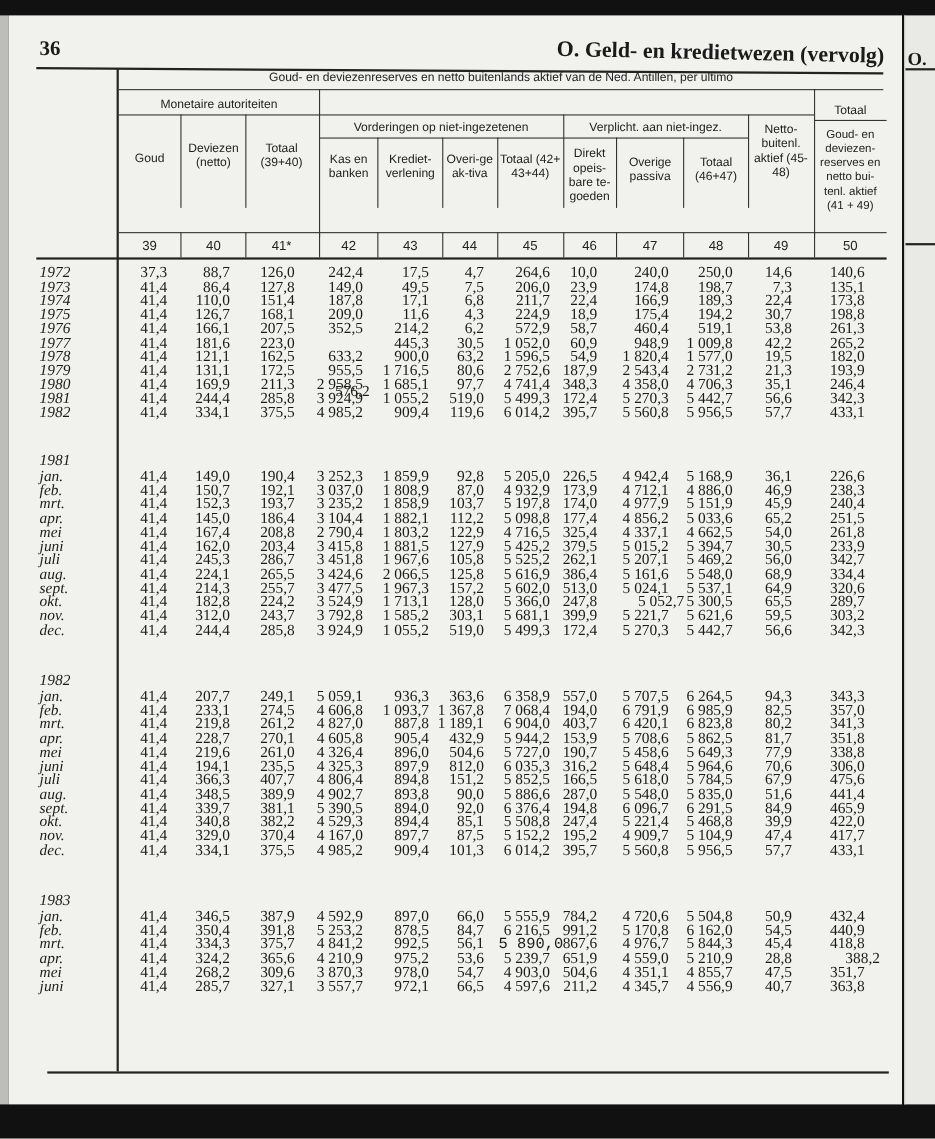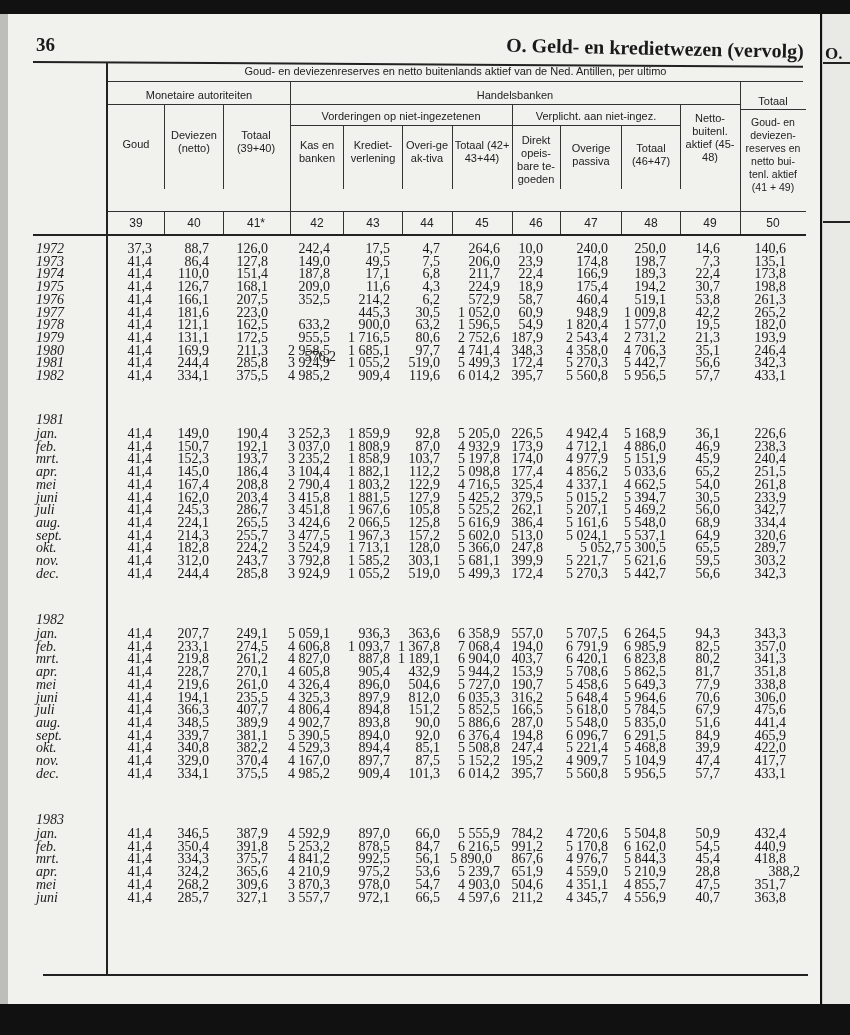--- a/index.html
+++ b/index.html
@@ -59,7 +59,6 @@
   <div class="hl" style="left:100px;top:67px;width:695px;"></div>
 
   <div class="hdr" style="left:100px;top:75px;width:182px;">Monetaire autoriteiten</div>
-  <div class="hdr" style="left:282px;top:75px;width:450px;">Handelsbanken</div>
   <div class="hdr" style="left:732px;top:81px;width:66px;">Totaal</div>
   <div class="vl" style="left:282px;top:67px;height:135px;"></div>
   <div class="vl" style="left:732px;top:67px;height:135px;"></div>

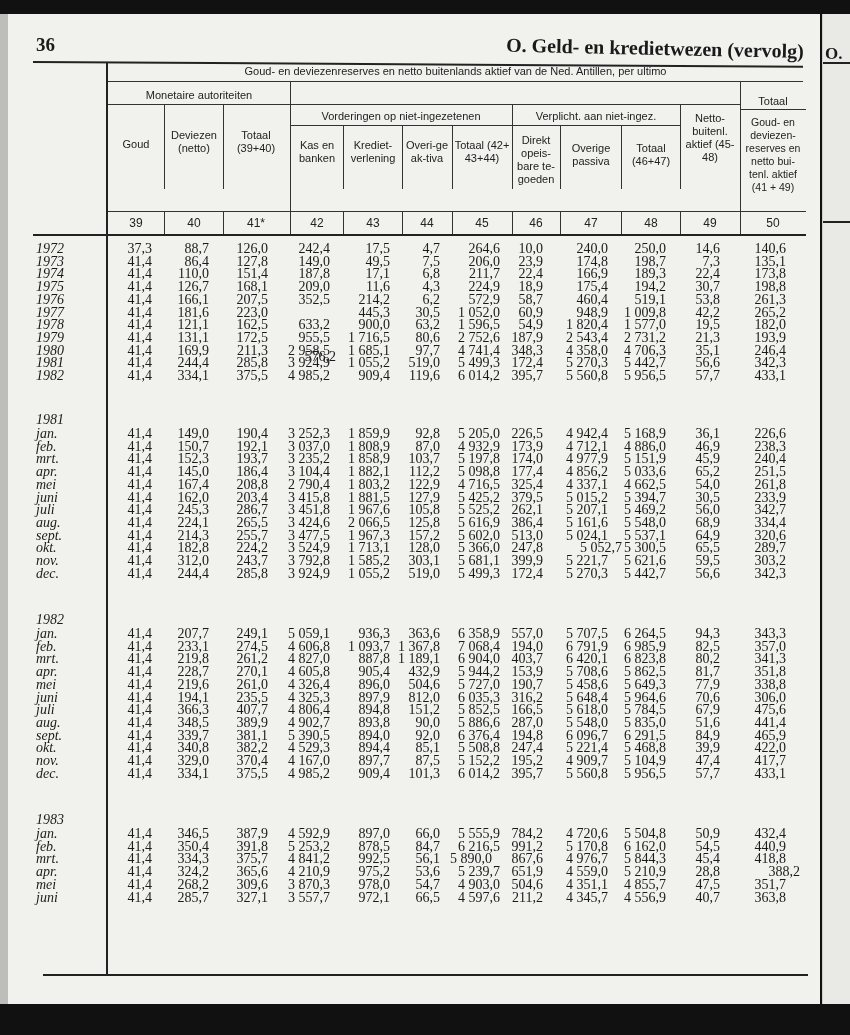--- a/index.html
+++ b/index.html
@@ -690,7 +690,7 @@
         <span class="c" style="right: 490px;">4 841,2</span>
         <span class="c" style="right: 430px;">992,5</span>
         <span class="c" style="right: 380px;">56,1</span>
-        <span class="c" style="right: 328px;">5 890,0</span>
+        <span class="c" style="right: 308px; font-family: Liberation Mono, monospace;">5 890,0</span>
         <span class="c" style="right: 277px;">867,6</span>
         <span class="c" style="right: 212px;">4 976,7</span>
         <span class="c" style="right: 154px;">5 844,3</span>

